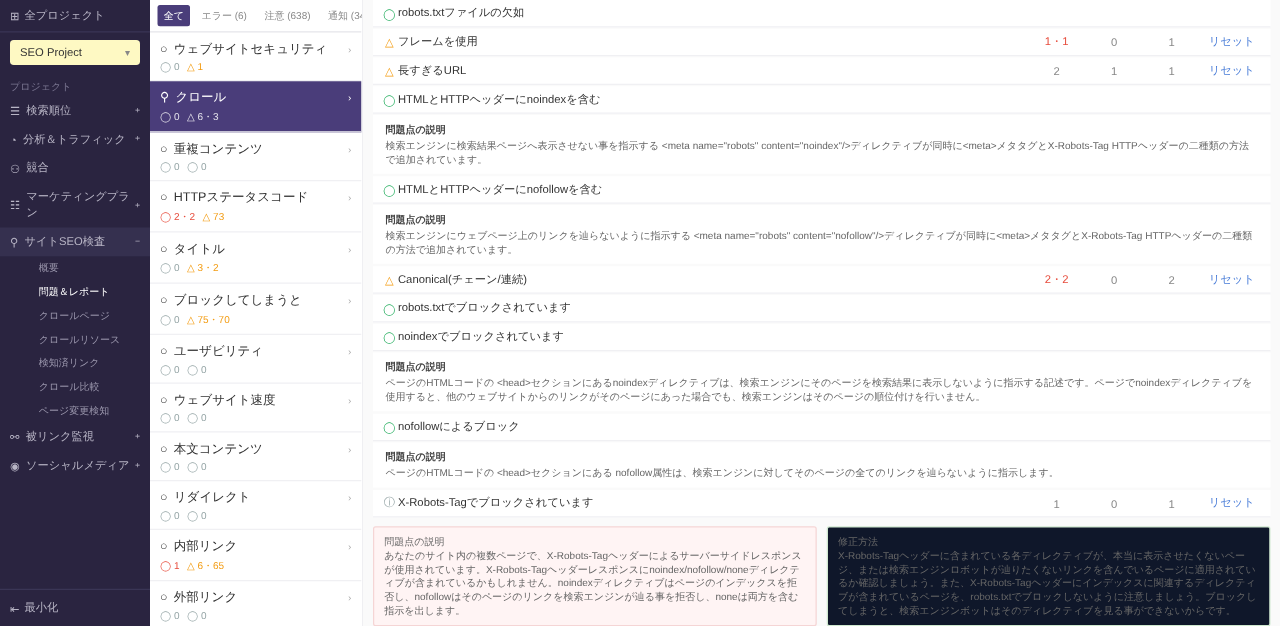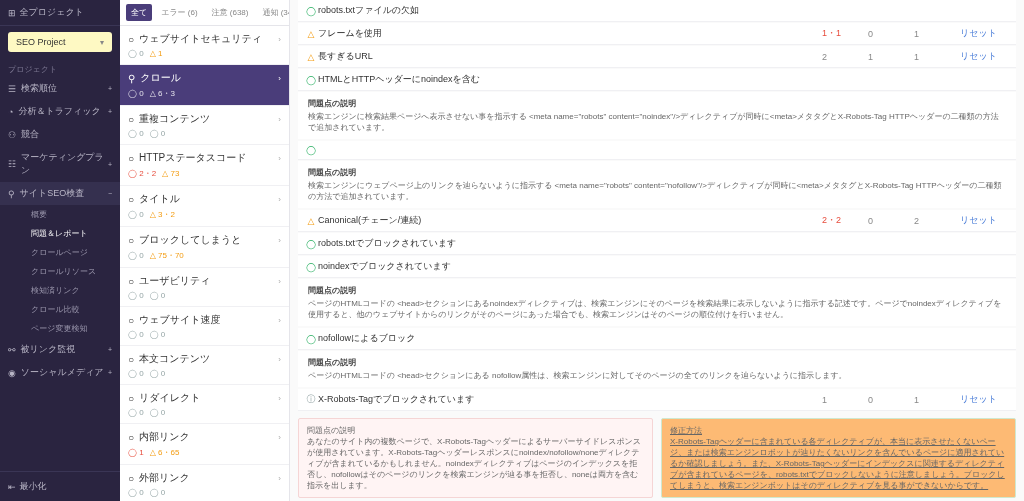--- a/index.html
+++ b/index.html
@@ -44,7 +44,7 @@
 .issue-row { display: flex; align-items: center; padding: 4px 6px; border-bottom: 1px solid #f0f0f3; font-size: 9px; background: #fff; margin-bottom: 1px; }
 .issue-row .status { width: 14px; text-align: center; }
 .issue-row .title { flex: 1; }
-.issue-row .col { width: 46px; text-align: left; color: #888; }
+.issue-row .col { width: 46px; text-align: center; color: #888; }
 .issue-row .col.red { color: #e74c3c; }
 .issue-row .reset { width: 50px; text-align: left; color: #4a7dd8; cursor: pointer; }
 .desc-block { padding: 6px 10px; font-size: 8px; color: #666; background: #fff; margin-bottom: 2px; }

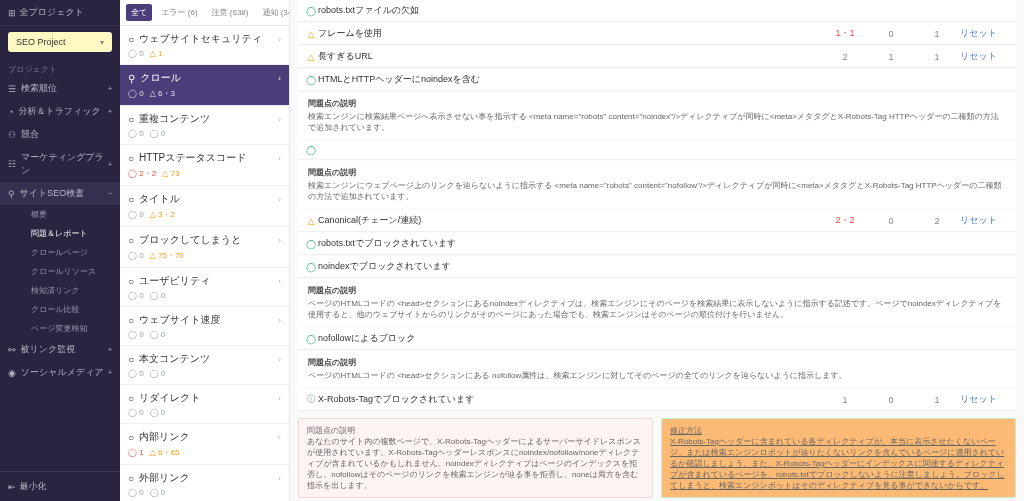--- a/index.html
+++ b/index.html
@@ -46,7 +46,7 @@
 .issue-row .title { flex: 1; }
 .issue-row .col { width: 46px; text-align: center; color: #888; }
 .issue-row .col.red { color: #e74c3c; }
-.issue-row .reset { width: 50px; text-align: left; color: #4a7dd8; cursor: pointer; }
+.issue-row .reset { width: 50px; text-align: center; color: #4a7dd8; cursor: pointer; }
 .desc-block { padding: 6px 10px; font-size: 8px; color: #666; background: #fff; margin-bottom: 2px; }
 .desc-block .desc-title { font-weight: 600; color: #444; margin-bottom: 2px; }
 .two-col-block { display: flex; gap: 8px; padding: 6px 0; }

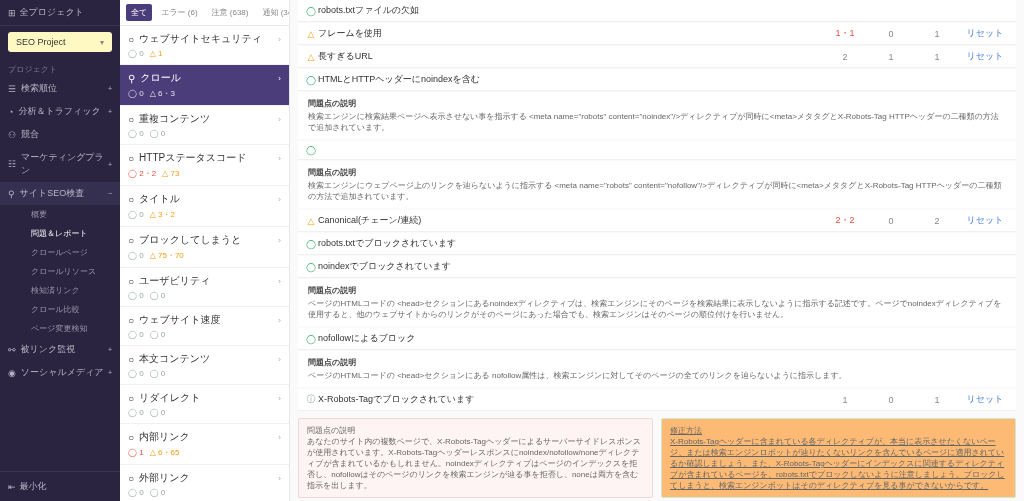--- a/index.html
+++ b/index.html
@@ -328,6 +328,7 @@
       </div>
     <div class="issue-row">
         <span class="status ico-green">◯</span>
+        <span class="title">HTMLとHTTPヘッダーにnofollowを含む</span>
       </div>
     <div class="desc-block">
         <div class="desc-title">問題点の説明</div>

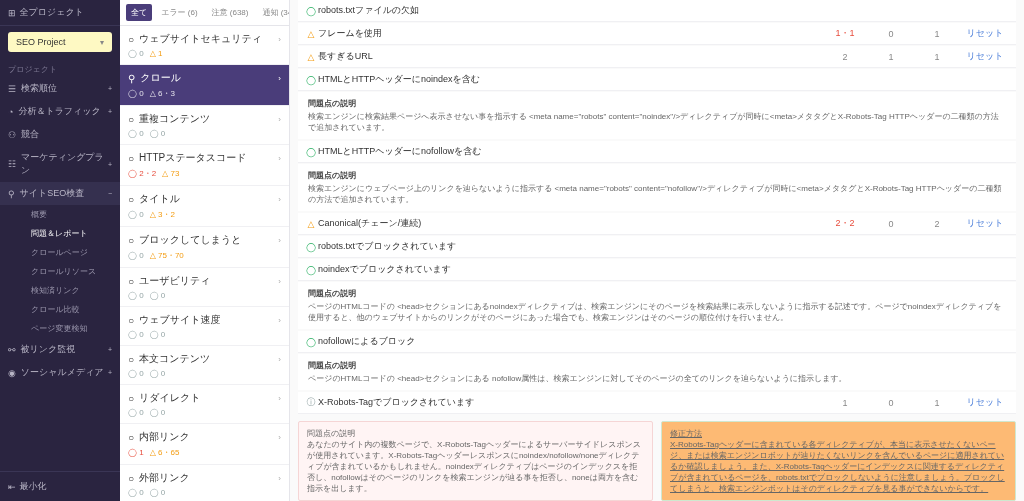--- a/index.html
+++ b/index.html
@@ -51,7 +51,7 @@
 .desc-block .desc-title { font-weight: 600; color: #444; margin-bottom: 2px; }
 .two-col-block { display: flex; gap: 8px; padding: 6px 0; }
 .two-col-block .col-box { flex: 1; background: #fff4f4; border: 1px solid #f5d5d5; padding: 6px 8px; font-size: 8px; color: #666; border-radius: 2px; }
-.two-col-block .col-box.green { background: #fdba74; border-color: #cfe8cf; text-decoration: underline; }
+.two-col-block .col-box.green { background: #0f172a; border-color: #cfe8cf; }
 </style>
 </head>
 <body>

